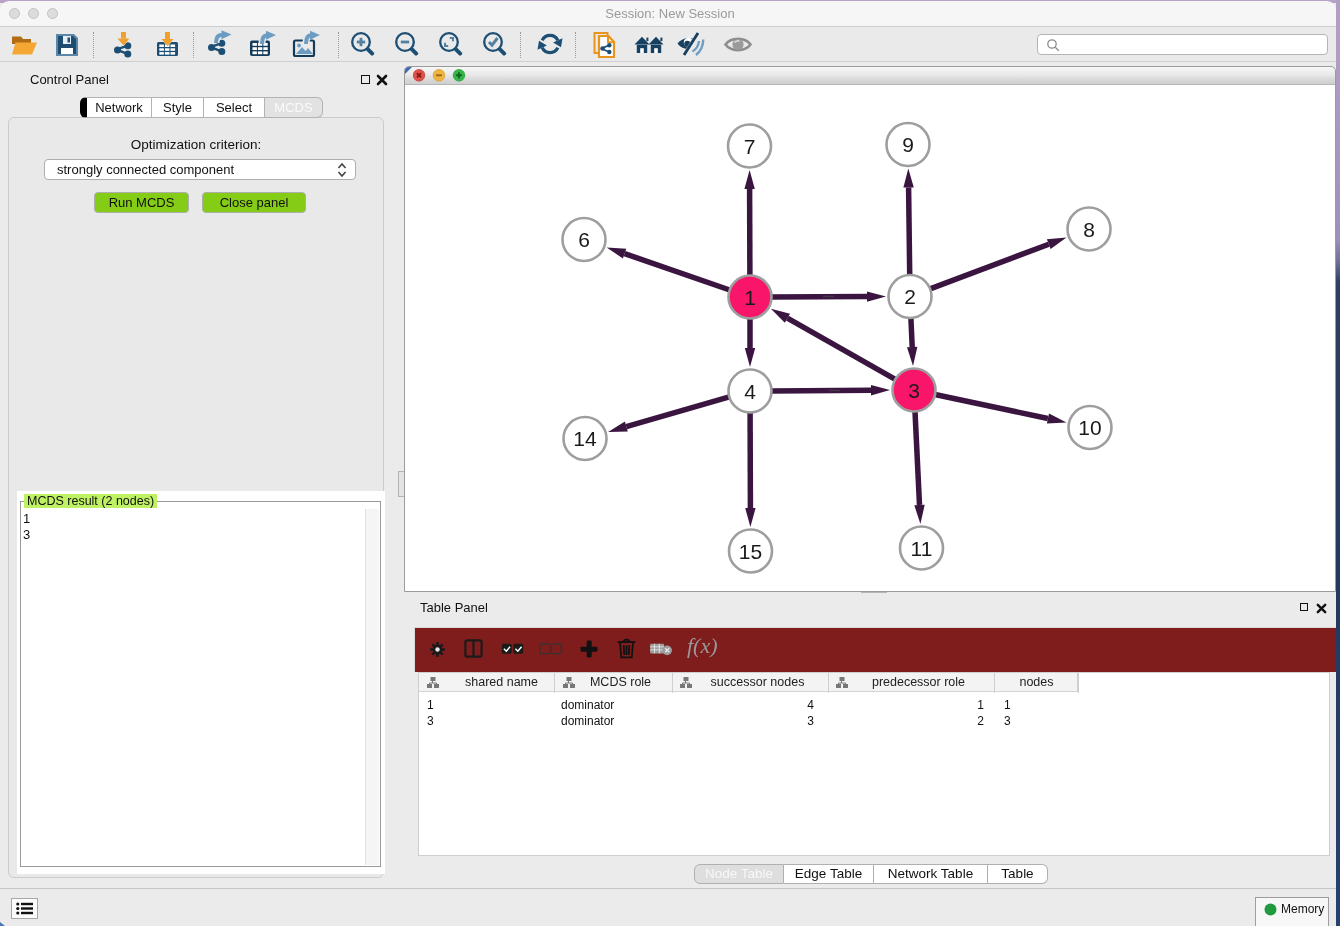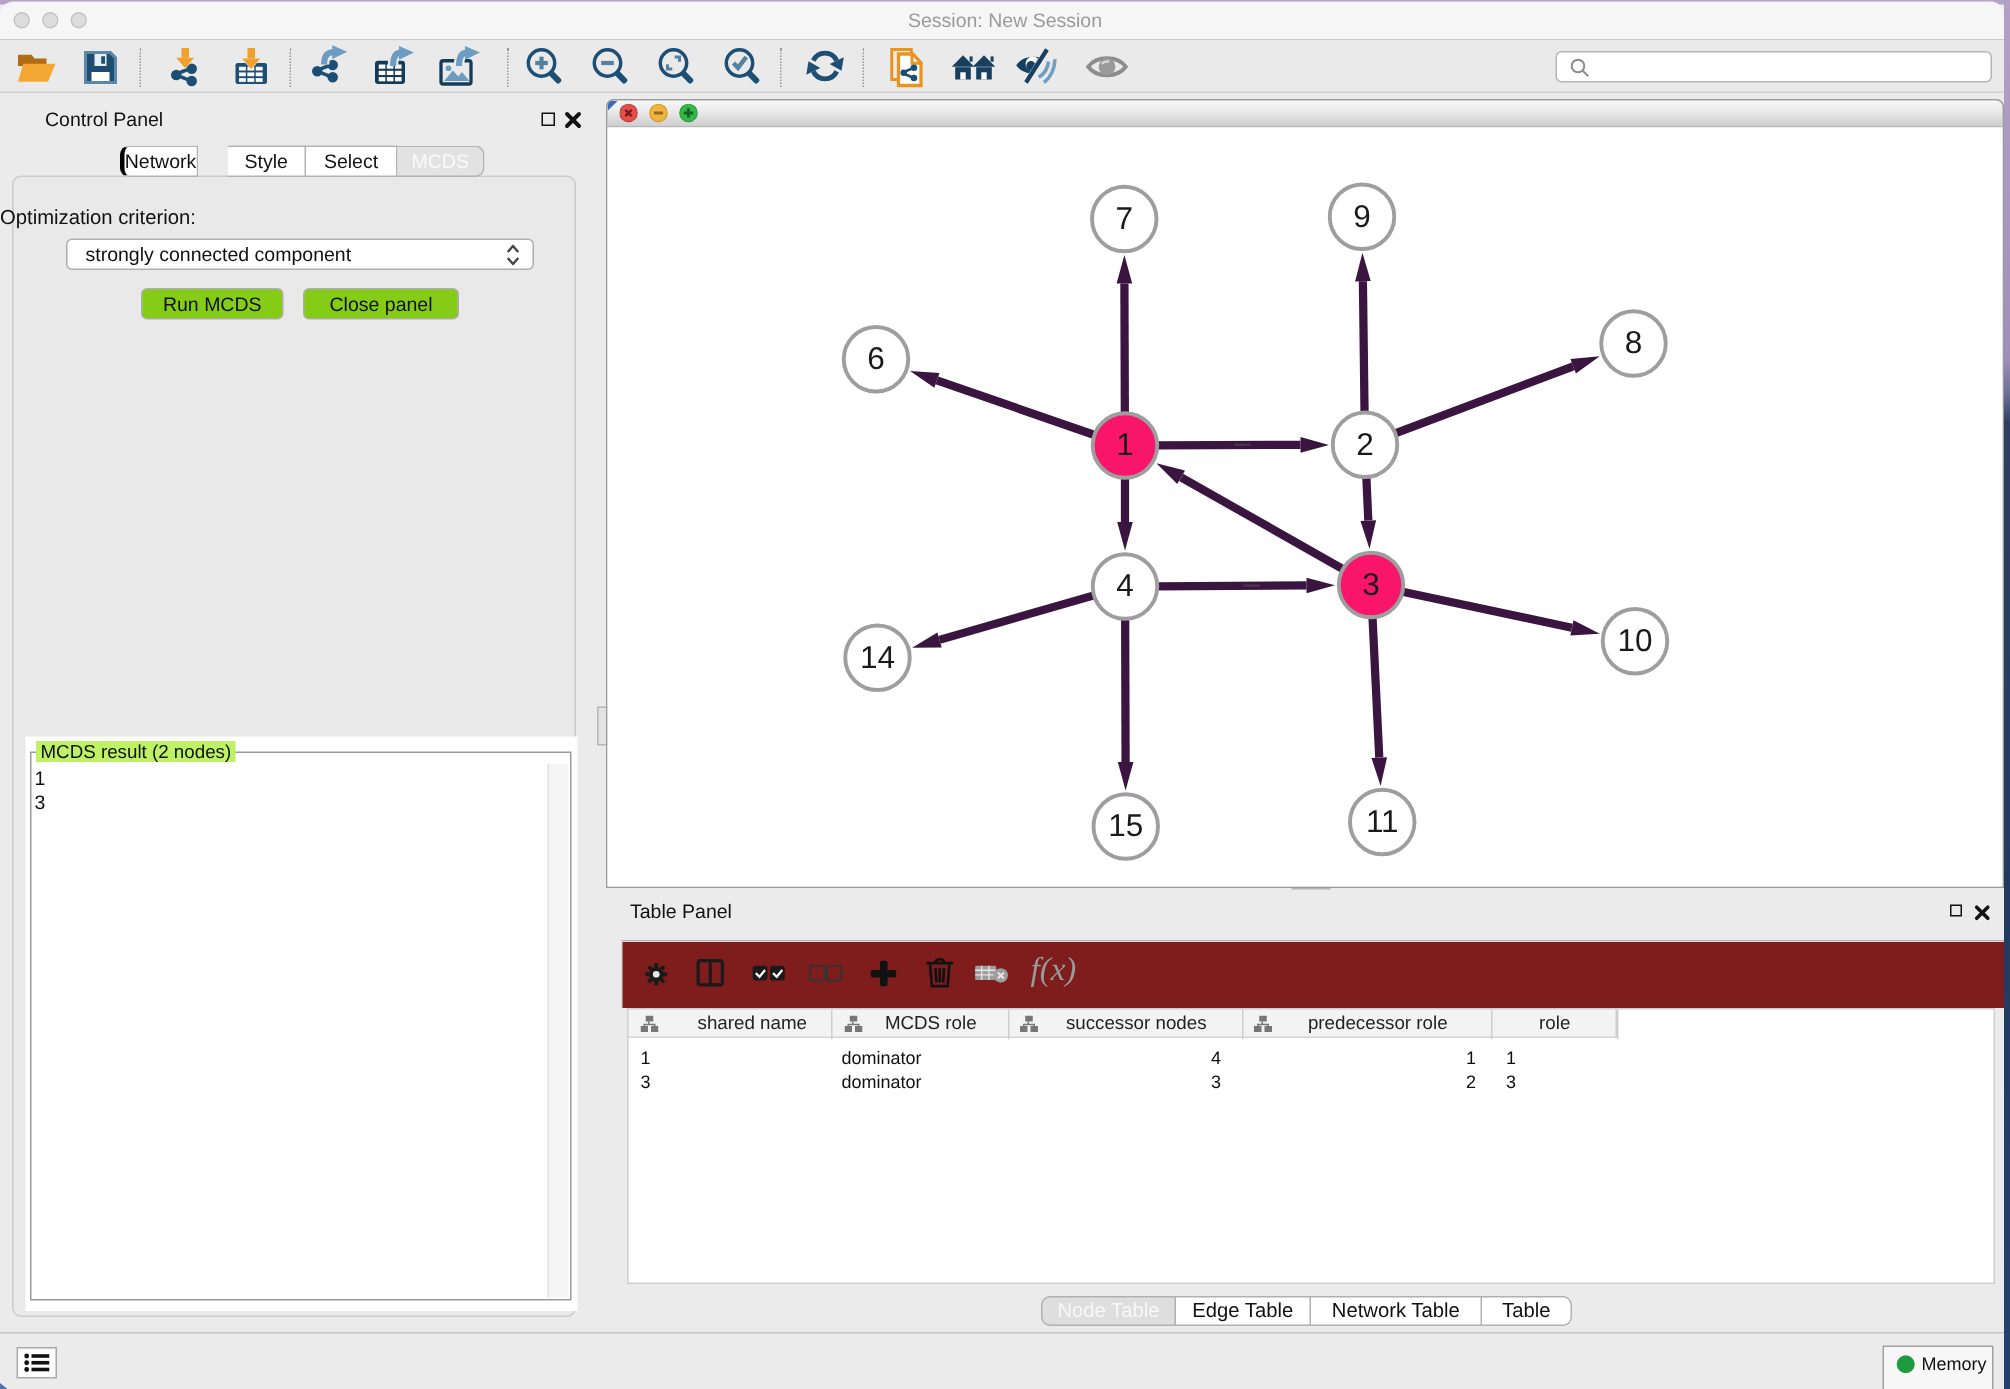--- a/index.html
+++ b/index.html
@@ -248,7 +248,7 @@
   </svg>
 <div class="abs" id="cp-panel"></div>
 <div class="abs" id="cp-tabs">
-  <div class="cptab" style="left:0;width:52px;border-left:3px solid #000000;border-radius:6px 0 0 6px">Network</div>
+  <div class="cptab" style="left:0;width:72px;border-left:7px solid #000000;border-radius:6px 0 0 6px">Network</div>
   <div class="cptab" style="left:72px;width:52px">Style</div>
   <div class="cptab" style="left:124px;width:61px">Select</div>
   <div class="cptab" style="left:185px;width:58px;background:#e2e2e2;color:#fafafa;border-radius:0 6px 6px 0">MCDS</div>

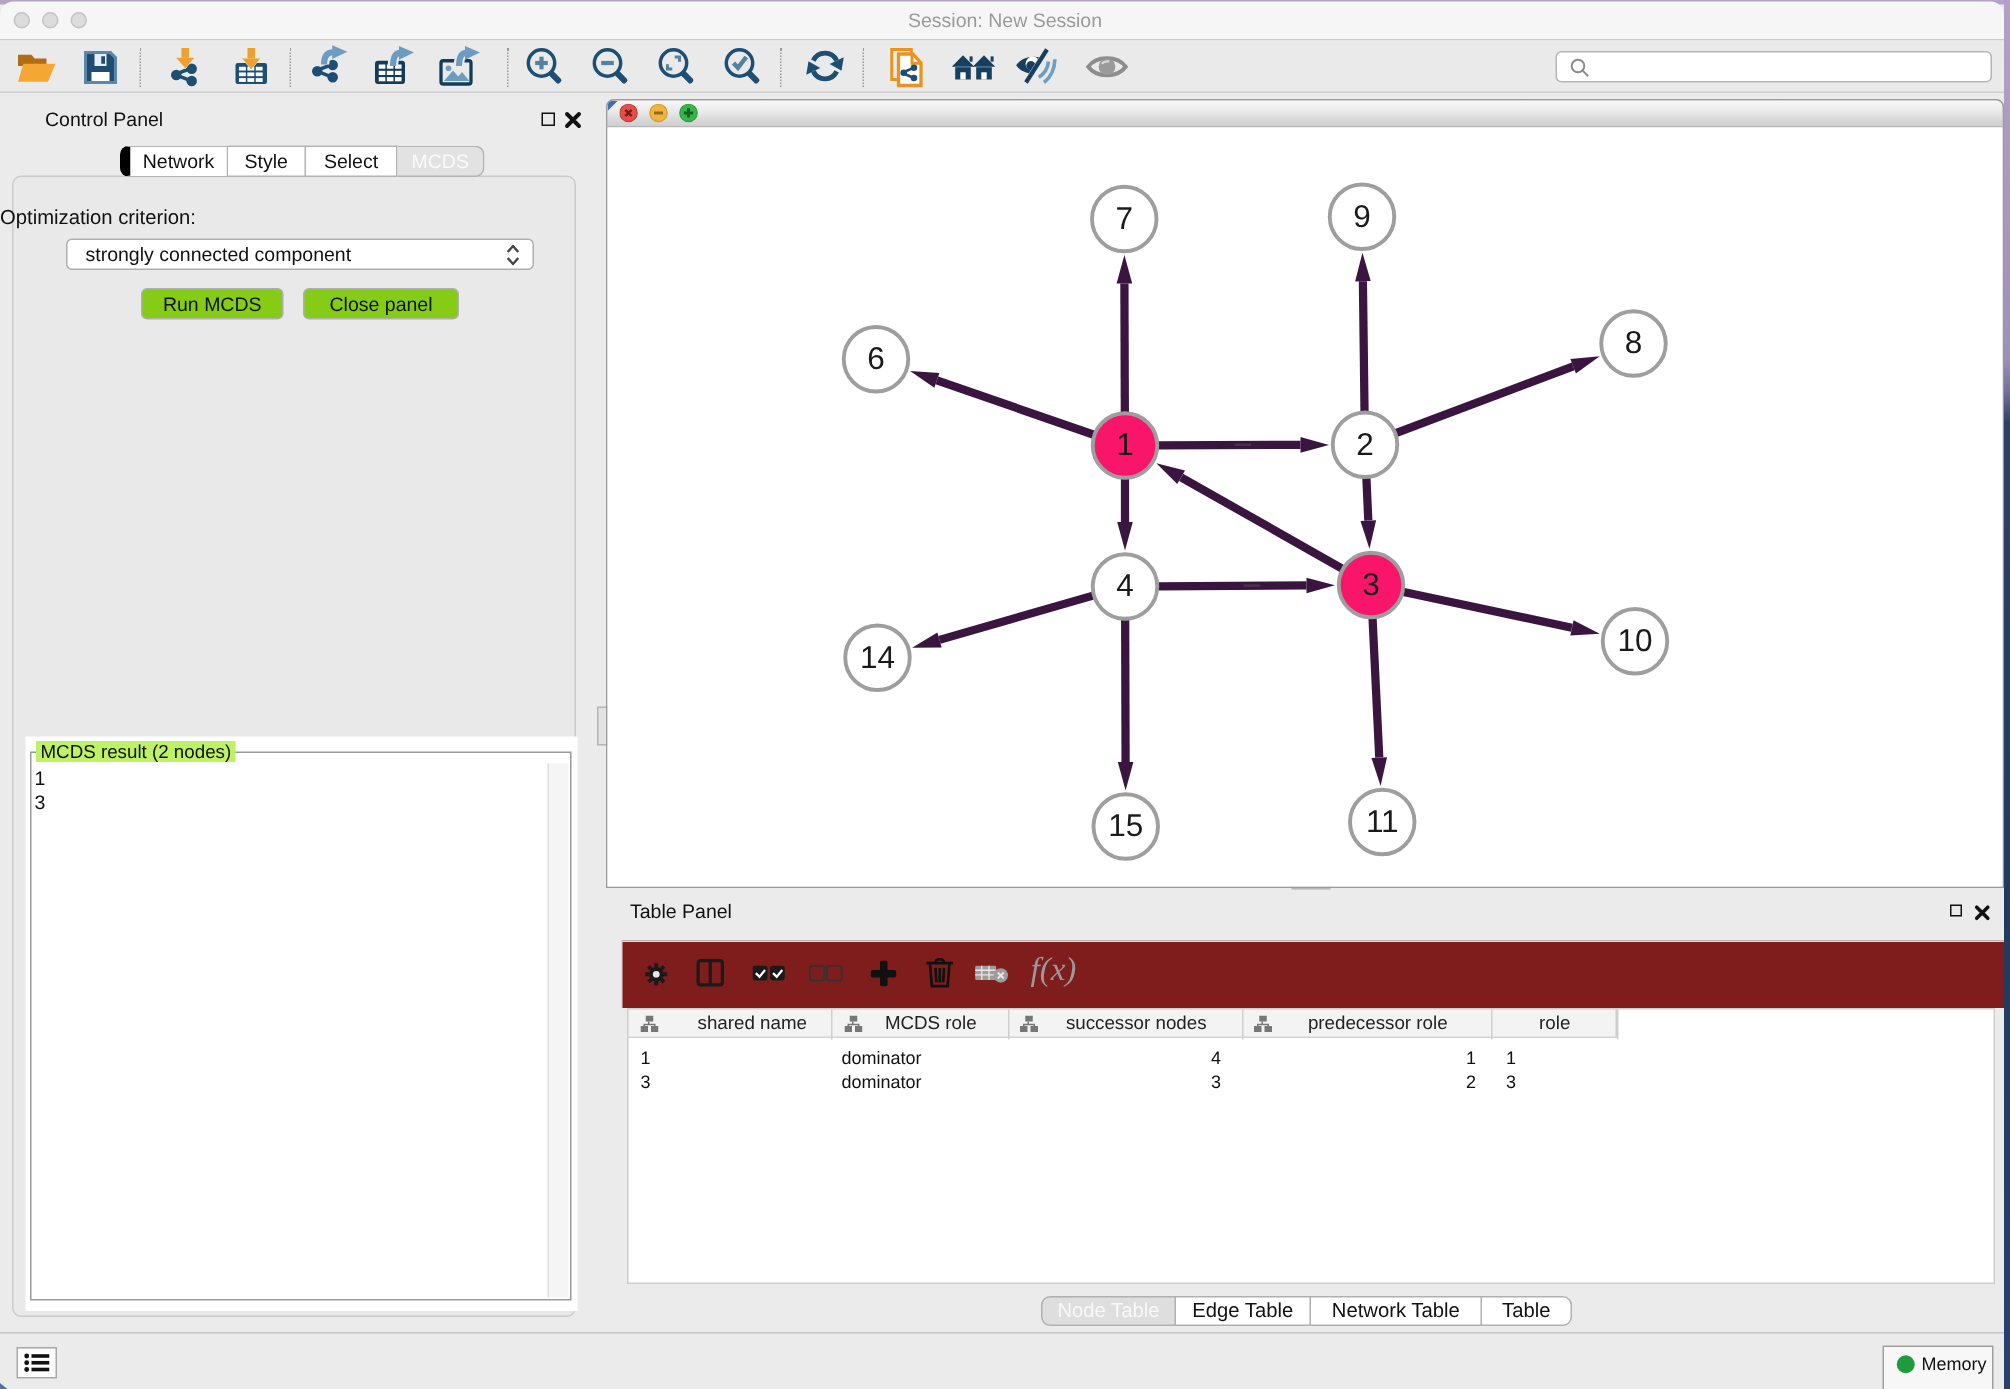--- a/index.html
+++ b/index.html
@@ -21,7 +21,7 @@
 #cp-tabs{left:80px;top:97px;height:21px}
 .cptab{position:absolute;top:0;height:21px;background:#fff;border:1px solid #b3b3b3;border-left:none;font-size:13px;text-align:center;line-height:19px;color:#111}
 #cp-panel{left:8px;top:117px;width:376px;height:761px;background:#e9e9e9;border:1px solid #cbcbcb;border-radius:6px}
-#opt-label{left:0px;top:137px;width:392px;text-align:left;font-size:13.5px;color:#111}
+#opt-label{left:0px;top:137px;width:392px;text-align:center;font-size:13.5px;color:#111}
 #combo{left:44px;top:159px;width:312px;height:21px;background:#fff;border:1px solid #aeaeae;border-radius:4px;font-size:13px;line-height:19px;padding-left:12px;color:#111}
 .btn{position:absolute;height:21px;background:#84cc16;border:1px solid #aeaeae;border-radius:4px;font-size:13px;text-align:center;line-height:19px;color:#111}
 #resultbox{left:17px;top:491px;width:368px;height:383px;background:#fff}

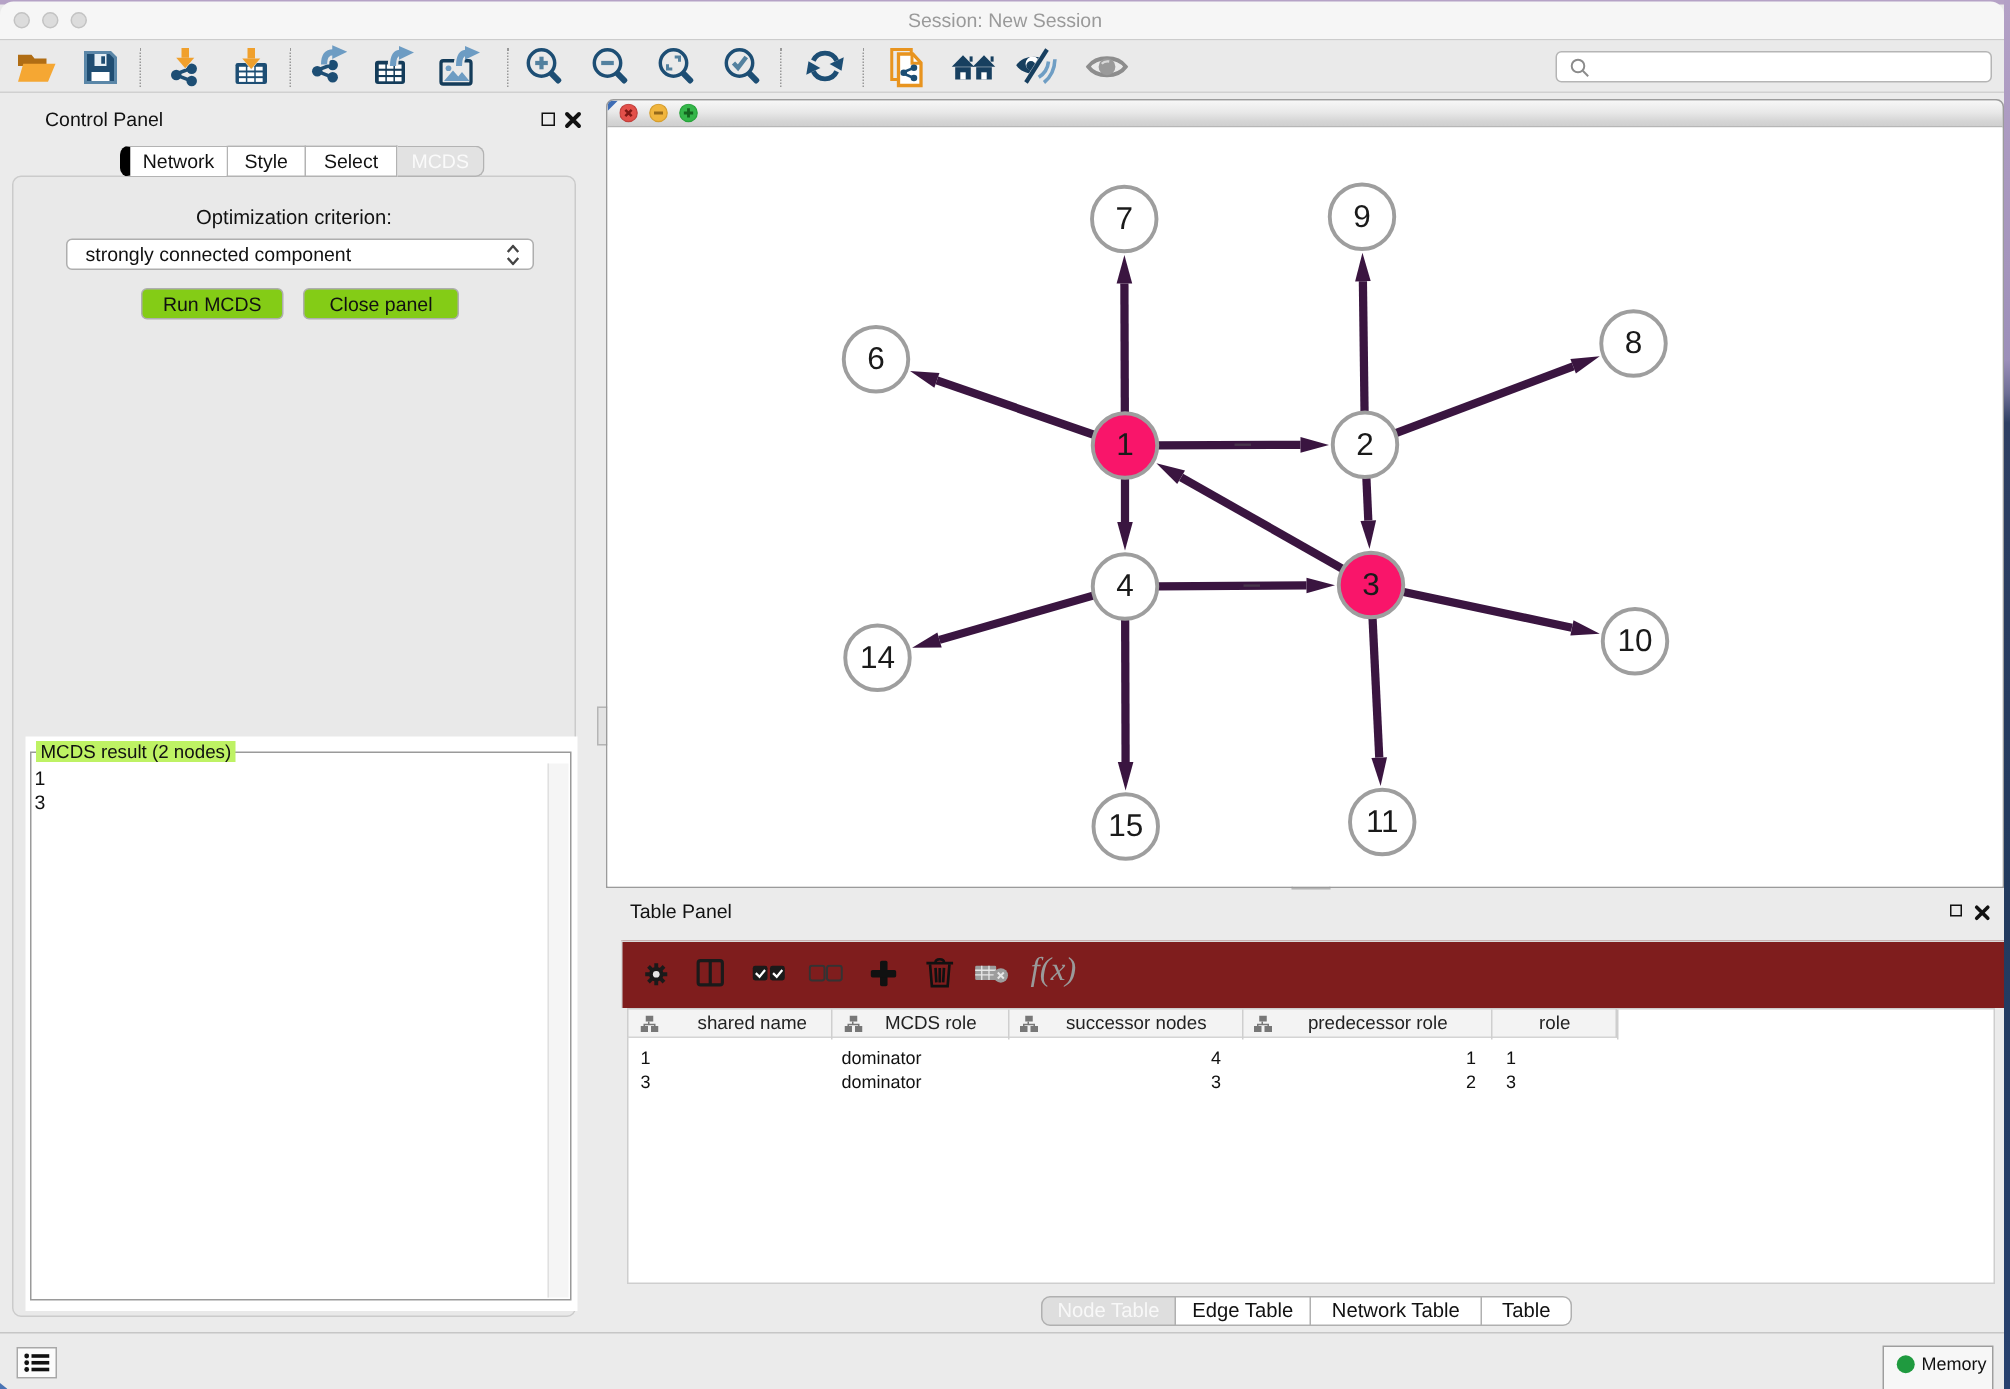--- a/index.html
+++ b/index.html
@@ -424,7 +424,7 @@
   <div class="htext" style="left:150px;width:103px">MCDS role</div>
   <div class="htext" style="left:268px;width:141px">successor nodes</div>
   <div class="htext" style="left:424px;width:151px">predecessor role</div>
-  <div class="htext" style="left:576px;width:83px">role</div>
+  <div class="htext" style="left:576px;width:83px">nodes</div>
   <svg class="hicn" style="position:absolute;left:8px;top:4px" width="12" height="12" viewBox="0 0 12 12">
       <g fill="#777">
         <rect x="3.5" y="0" width="5" height="4"></rect>

